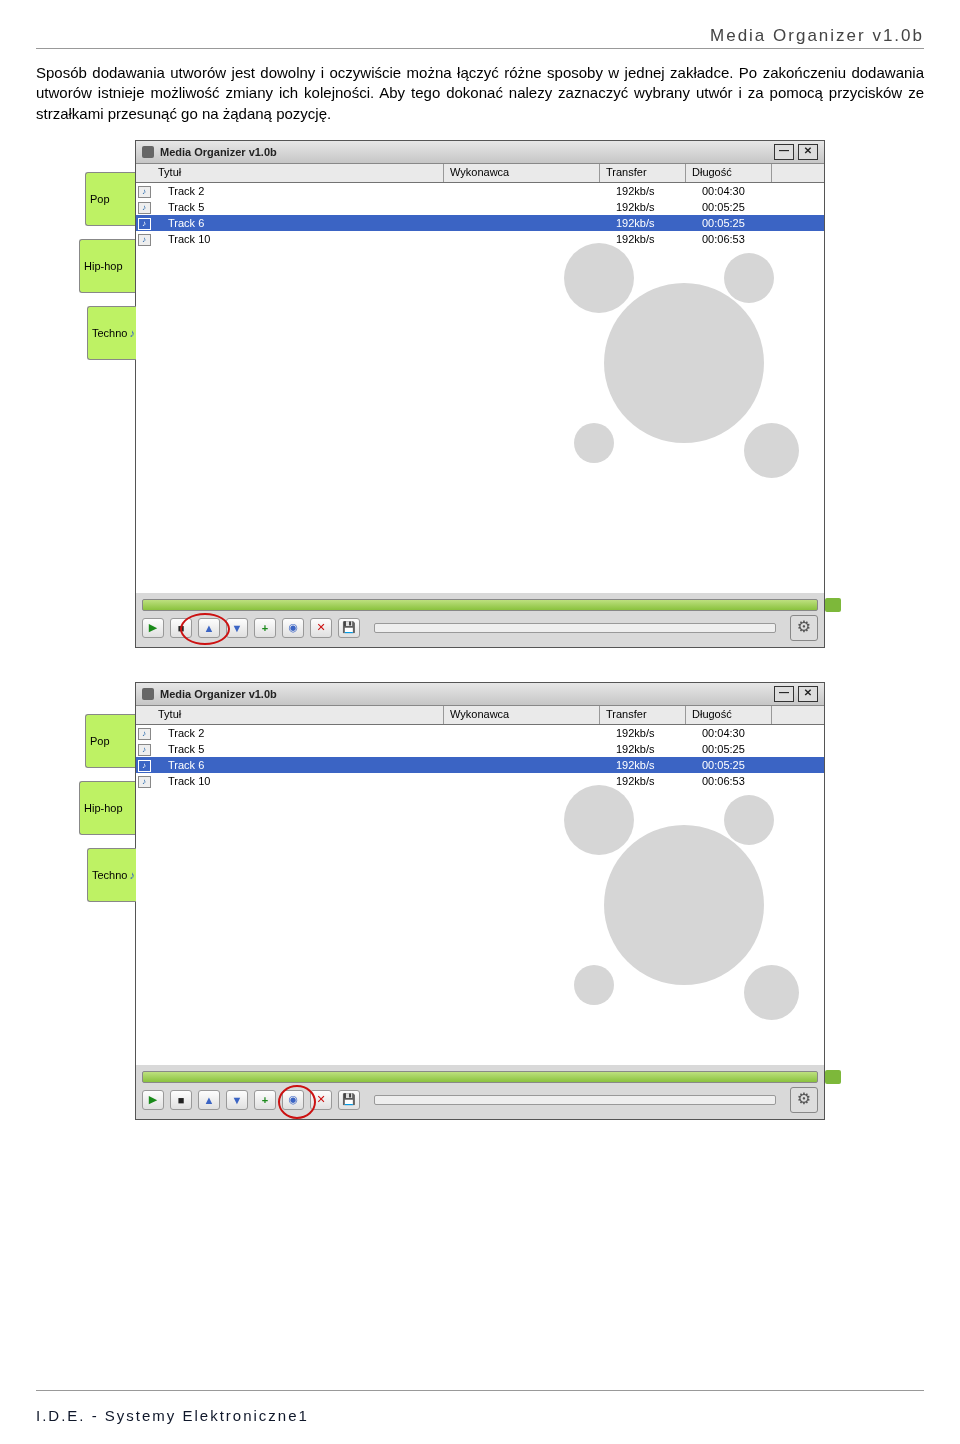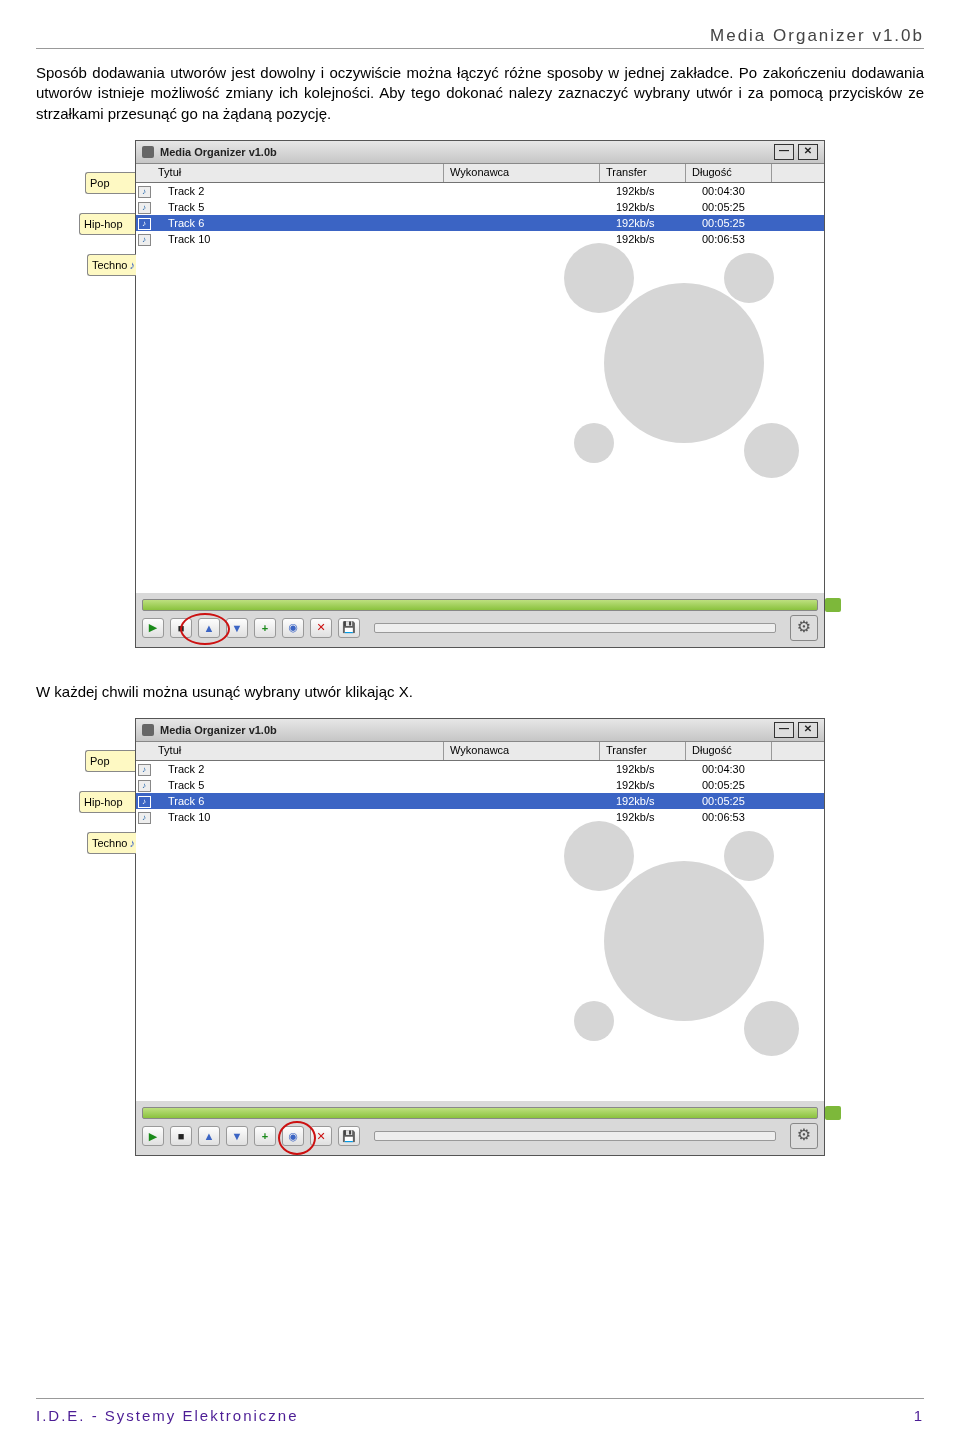--- a/index.html
+++ b/index.html
@@ -9,7 +9,7 @@
 .shot-wrap{display:flex;justify-content:center;margin:8px 0 34px 0}
 .shot{position:relative;width:690px}
 .tabs{position:absolute;left:-50px;top:32px;width:50px}
-.tab{background:#fef9c3;border:1px solid #888;border-right:none;border-radius:3px 0 0 3px;font-size:11px;padding:2px 4px;margin-bottom:19px;height:16px;display:flex;align-items:center}
+.tab{background:#bef264;border:1px solid #888;border-right:none;border-radius:3px 0 0 3px;font-size:11px;padding:18px 4px;margin-bottom:13px;height:16px;display:flex;align-items:center}
 .tab.t2{margin-left:-6px}
 .tab.t3{margin-left:2px;width:54px}
 .win{border:1px solid #555;background:#d9d9d9;box-shadow:inset 0 0 0 1px #eee}

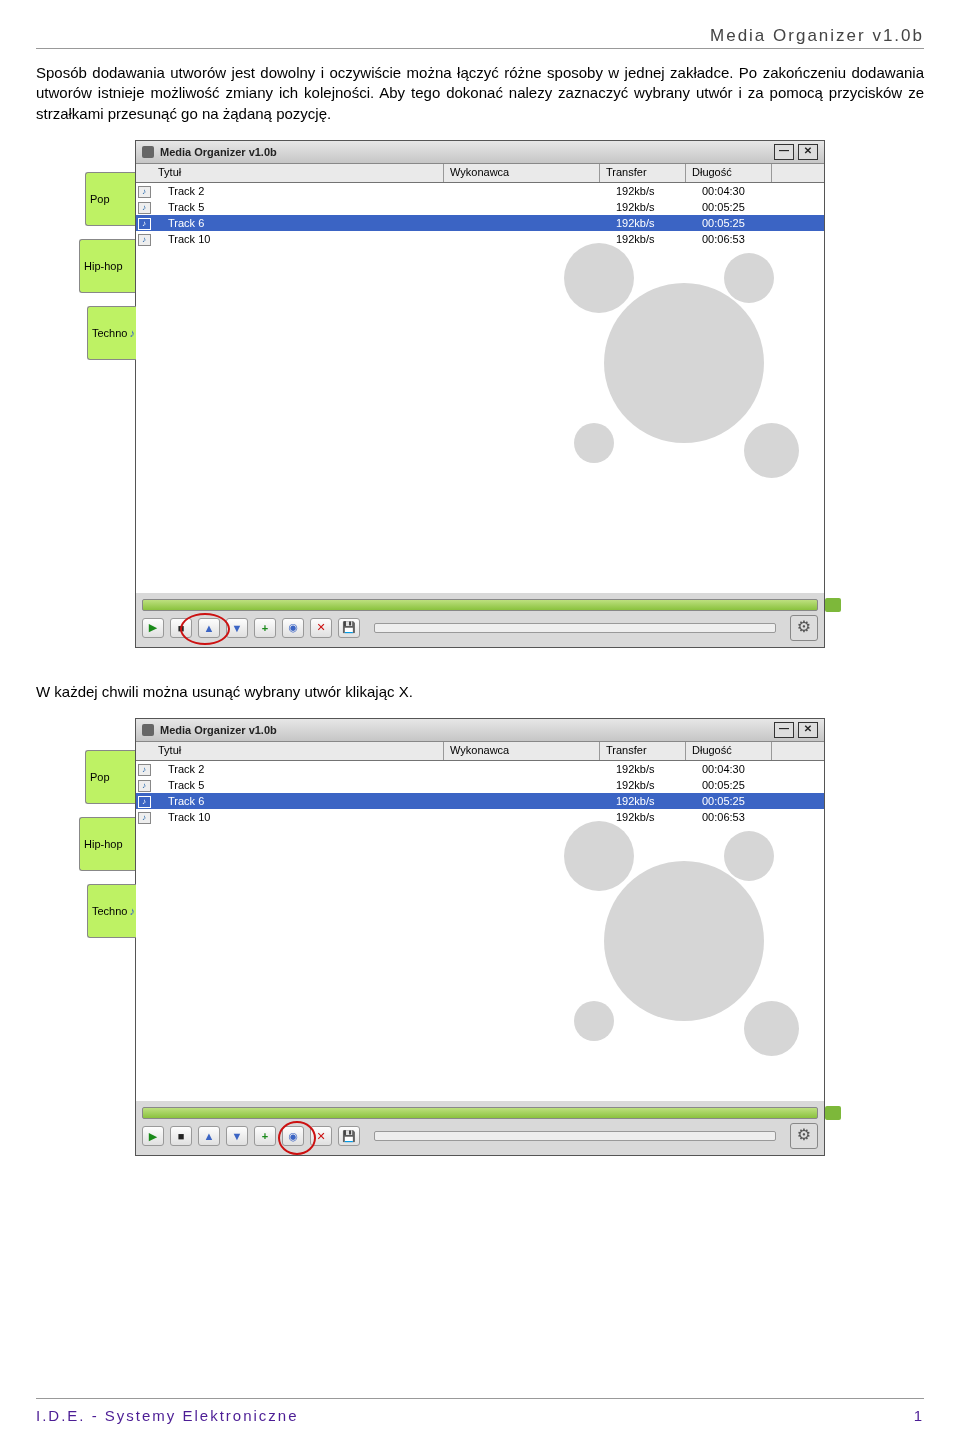--- a/index.html
+++ b/index.html
@@ -146,7 +146,6 @@
     </div>
   </div>
 
-  <p class="para">W każdej chwili można usunąć wybrany utwór klikając X.</p>
 
   <div class="shot-wrap">
     <div class="shot">

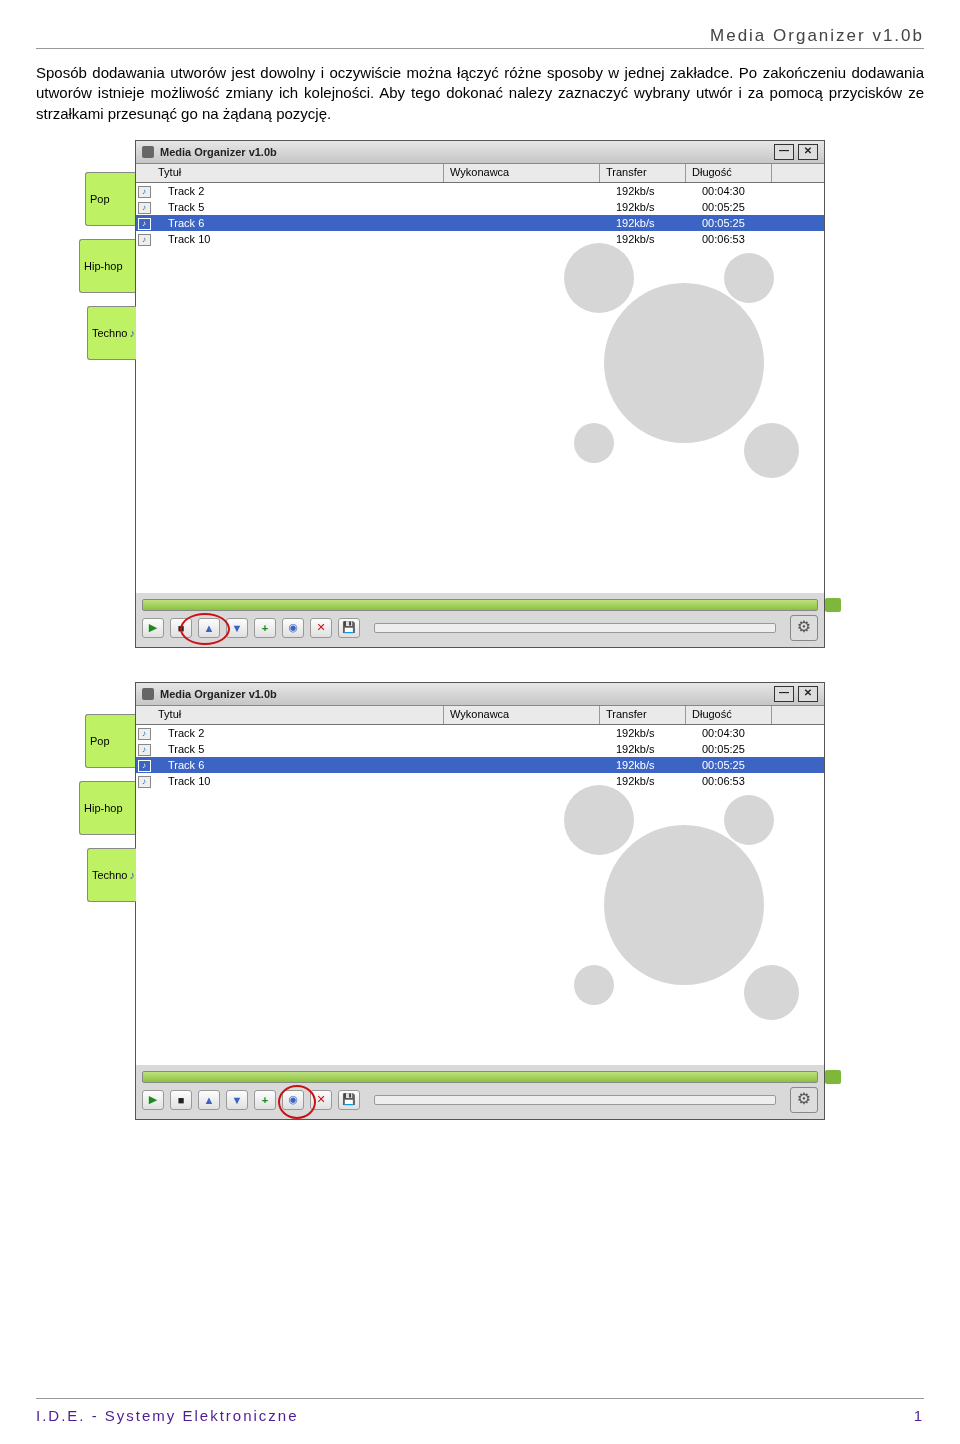--- a/index.html
+++ b/index.html
@@ -52,7 +52,7 @@
 .vol{flex:1;height:8px;border:1px solid #999;background:#eee;border-radius:2px;margin:0 8px;position:relative}
 .gear{width:26px;height:24px;border:1px solid #888;background:#ddd;border-radius:3px;text-align:center;line-height:22px;font-size:16px;color:#555}
 .circle{position:absolute;border:2px solid #c11;border-radius:50%;width:46px;height:28px;pointer-events:none;z-index:5}
-.ftr{position:absolute;bottom:20px;left:36px;right:36px;border-top:1px solid #999;padding-top:8px;display:flex;justify-content:space-between;font-family:"Trebuchet MS",Verdana,sans-serif;letter-spacing:2px;font-size:15px;color:#4c1d95}
+.ftr{position:absolute;bottom:20px;left:36px;right:36px;border-top:1px solid #999;padding-top:16px;display:flex;justify-content:flex-start;font-family:"Trebuchet MS",Verdana,sans-serif;letter-spacing:2px;font-size:15px;color:#0f172a}
 </style>
 </head>
 <body>

